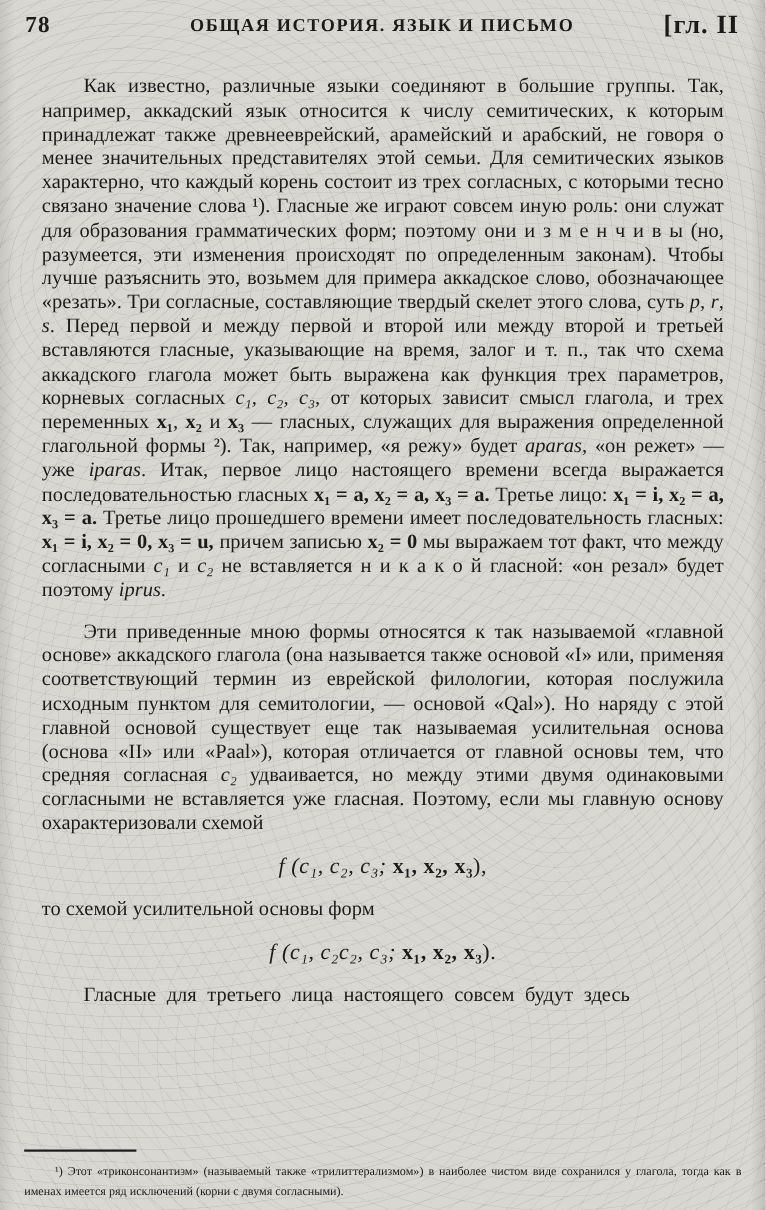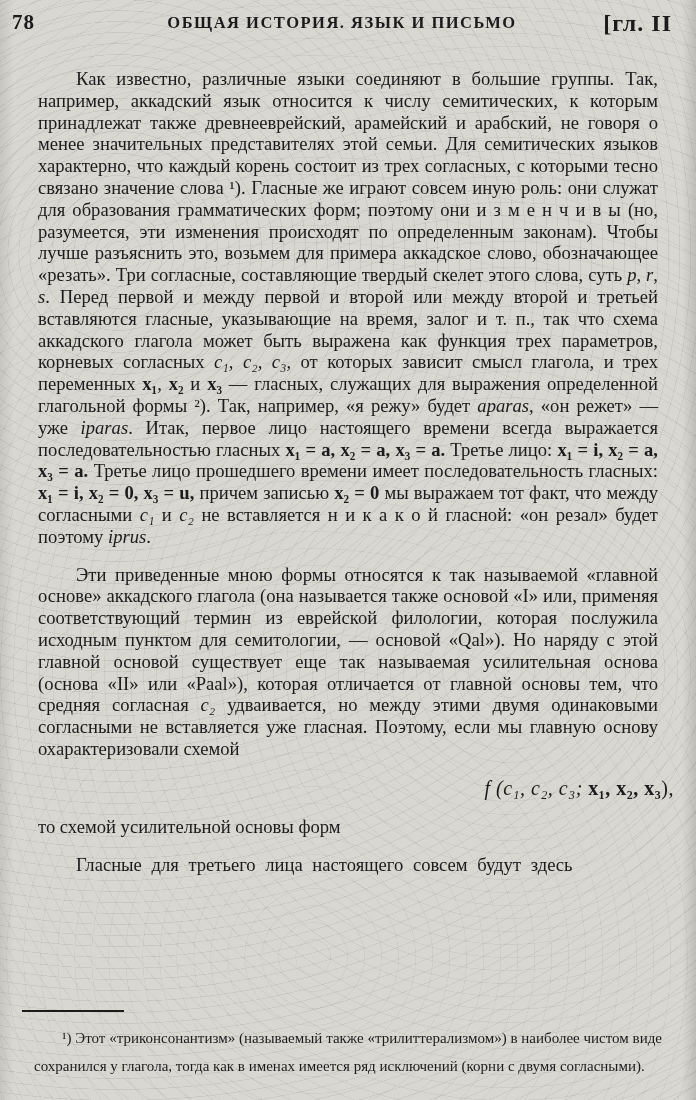--- a/index.html
+++ b/index.html
@@ -23,7 +23,7 @@
   .header {
     position: absolute;
     top: 10px;
-    left: 10px;
+    left: 21px;
     right: 22px;
     height: 26px;
   }

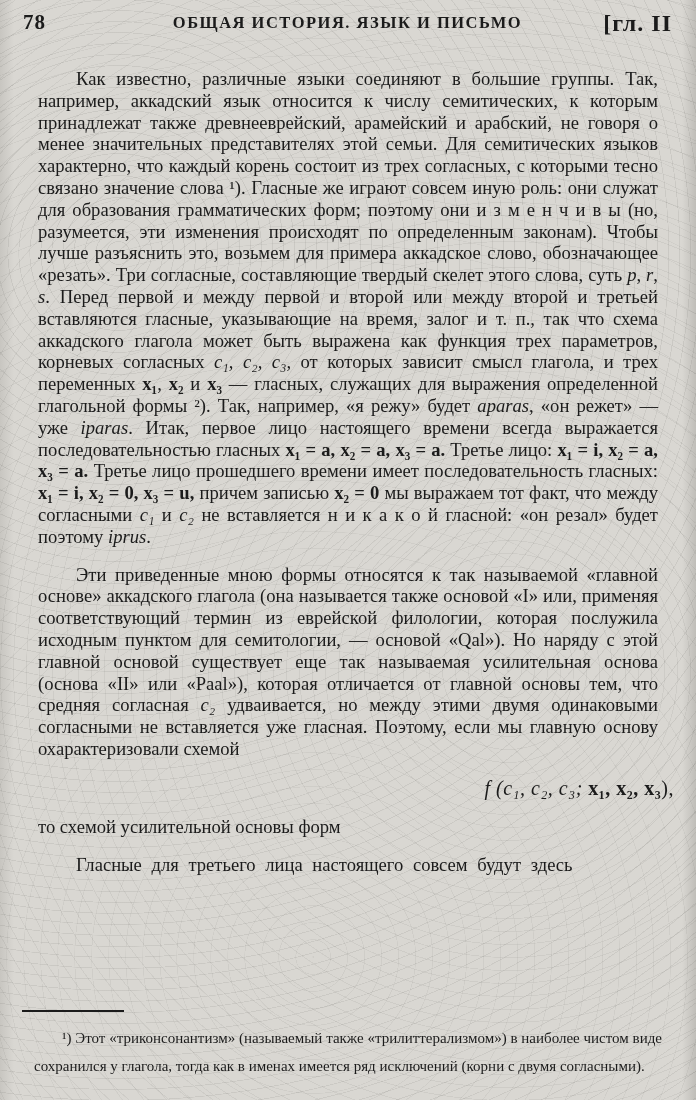--- a/index.html
+++ b/index.html
@@ -79,7 +79,7 @@
   }
   .formula {
     margin: 13px 0 13px 0;
-    text-align: right;
+    text-align: center;
     font-size: 20px;
     line-height: 24px;
     letter-spacing: 0.5px;

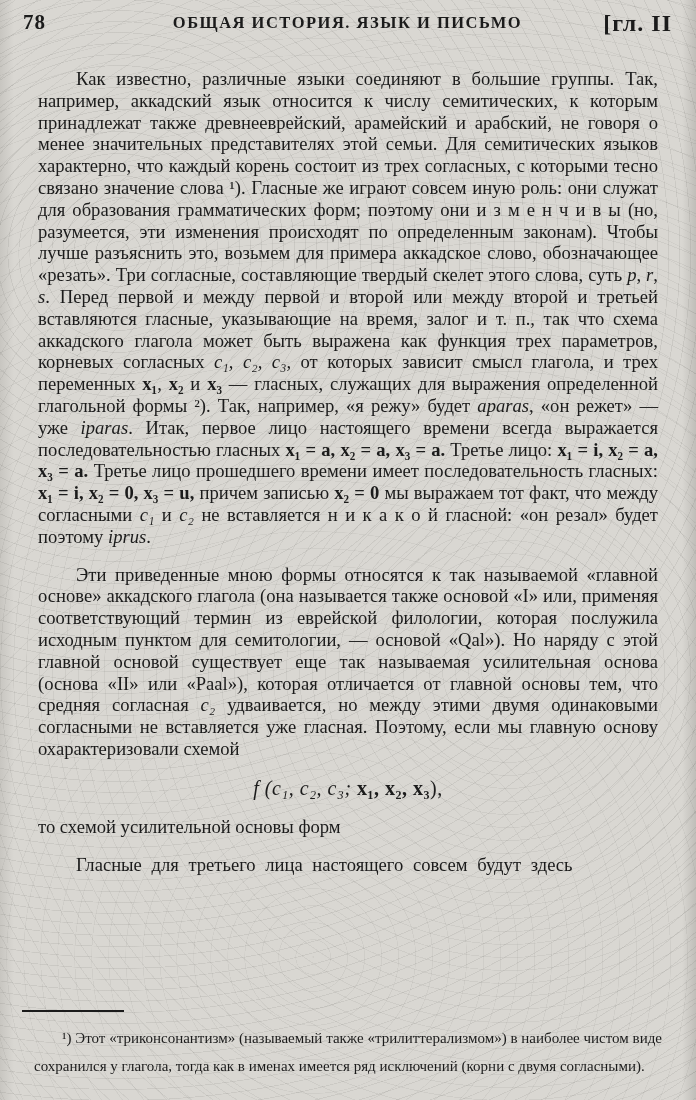--- a/index.html
+++ b/index.html
@@ -122,6 +122,7 @@
     <p class="para indent"><span>Эти приведенные мною формы относятся к так называемой «главной основе» аккадского глагола (она называется также основой «I» или, применяя соответствующий термин из еврейской филологии, которая послужила исходным пунктом для семитологии, — основой «Qal»). Но наряду с этой главной основой существует еще так называемая усилительная основа (основа «II» или «Paal»), которая отличается от главной основы тем, что средняя согласная </span><span class="seg-i">c₂</span><span> удваивается, но между этими двумя одинаковыми согласными не вставляется уже гласная. Поэтому, если мы главную основу охарактеризовали схемой</span></p>
     <div class="formula"><span class="seg-i">f (c₁, c₂, c₃; </span><span class="seg-b">x₁, x₂, x₃</span><span>),</span></div>
     <p class="para"><span>то схемой усилительной основы форм</span></p>
+    <div class="formula"><span class="seg-i">f (c₁, c₂c₂, c₃; </span><span class="seg-b">x₁, x₂, x₃</span><span>).</span></div>
     <p class="para indent wide gap-top"><span>Гласные для третьего лица настоящего совсем будут здесь</span></p>
   </div>
 

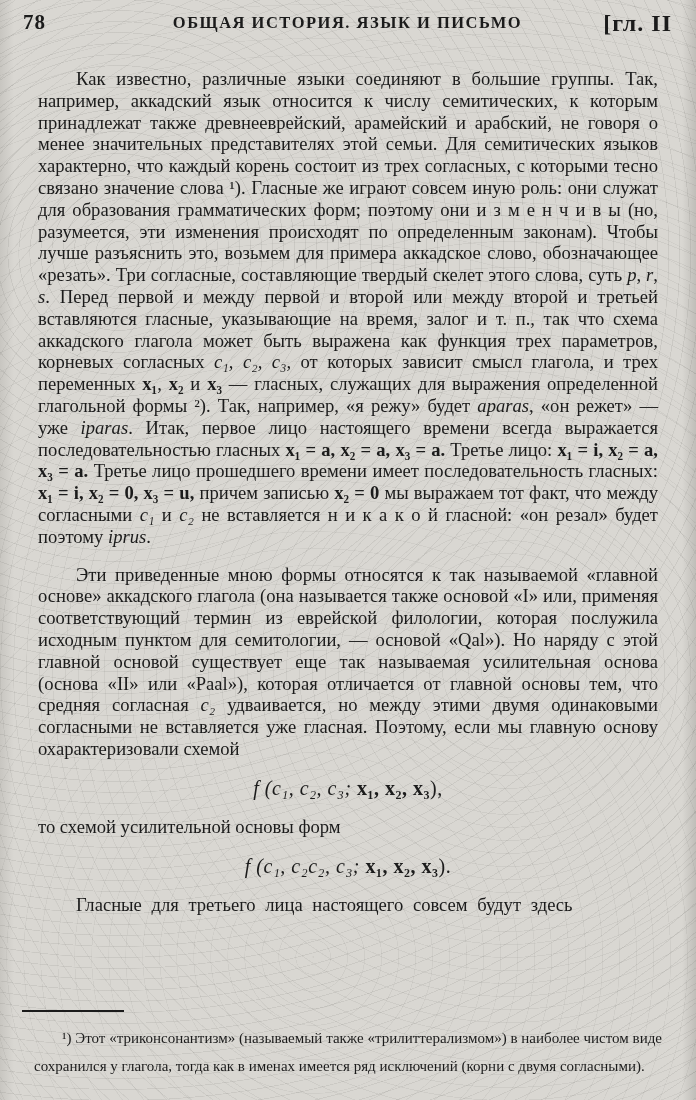--- a/index.html
+++ b/index.html
@@ -99,9 +99,9 @@
     margin: 0 0 9px 0;
   }
   .fn {
-    margin: 12px;
-    font-size: 15px;
-    line-height: 28px;
+    margin: 0;
+    font-size: 11px;
+    line-height: 18px;
     text-align: justify;
     text-indent: 28px;
   }

